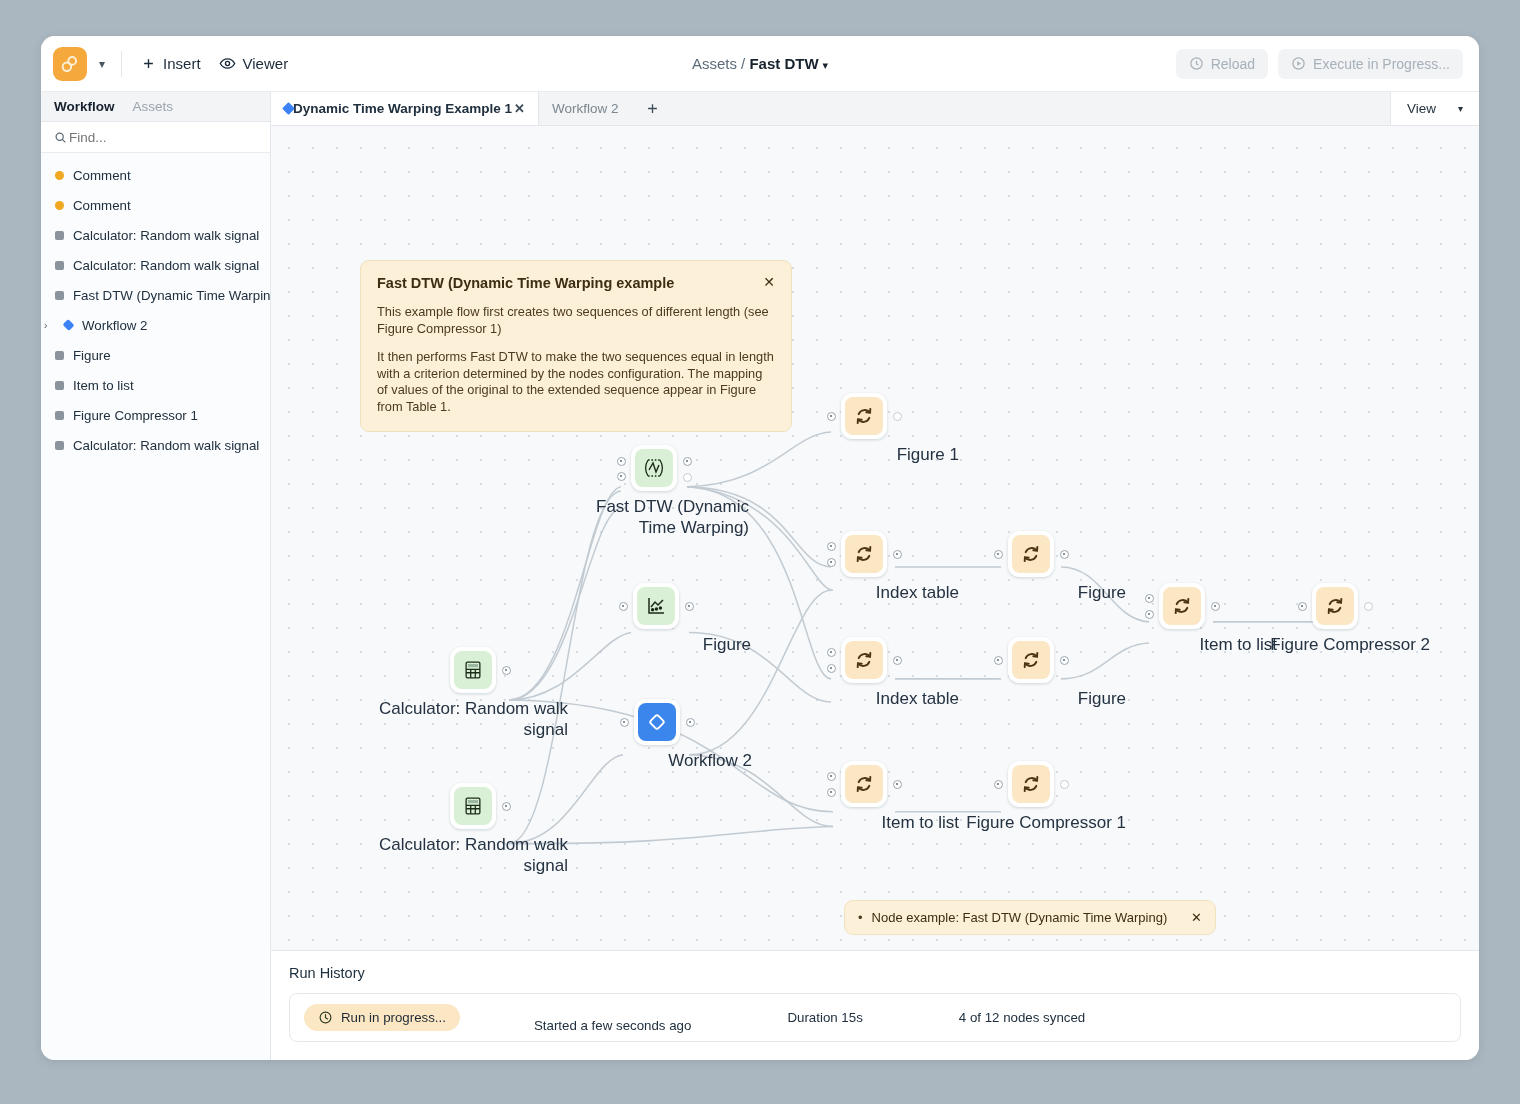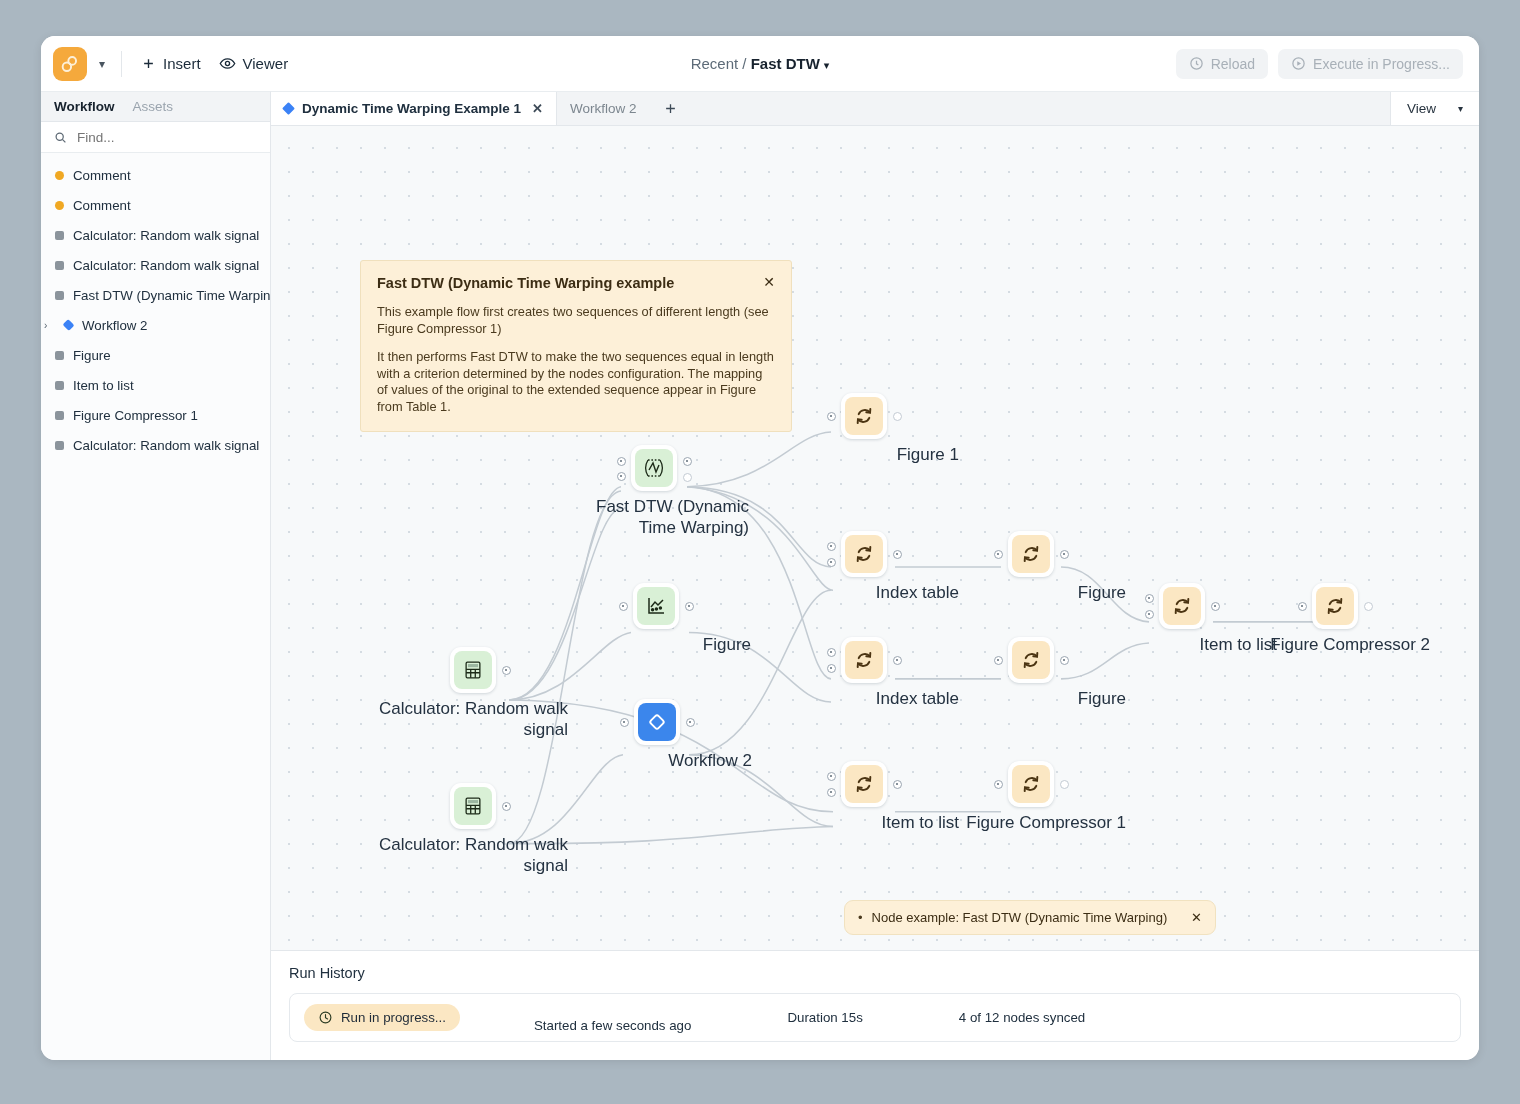--- a/index.html
+++ b/index.html
@@ -140,7 +140,7 @@
     </div>
 
     <div class="center-title">
-      <span>Recent / </span><b>Fast DTW</b><span class="cchev">▾</span>
+      <span>Assets / </span><b>Fast DTW</b><span class="cchev">▾</span>
     </div>
 
     <div class="topright">

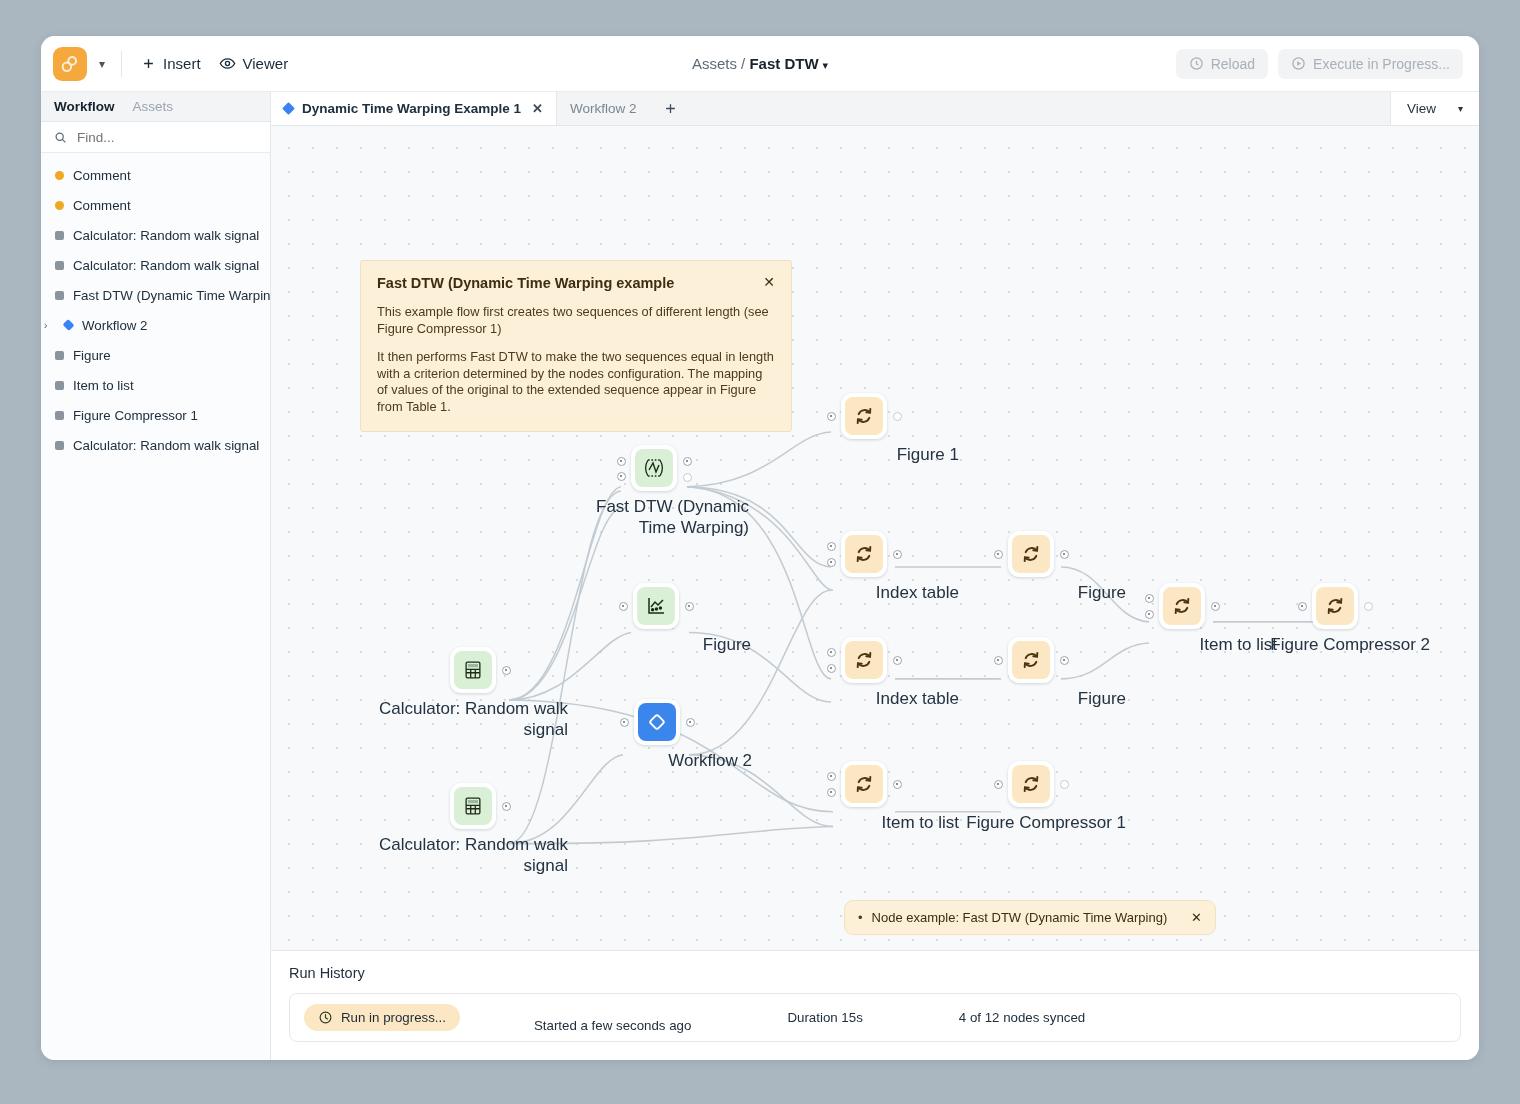--- a/index.html
+++ b/index.html
@@ -54,7 +54,7 @@
   
   .main{flex:1;display:flex;flex-direction:column;min-width:0;border-top:1px solid #e9edf0;}
   .tabbar{height:33px;flex:0 0 33px;display:flex;align-items:stretch;background:#f2f4f6;border-bottom:1px solid #e3e7eb;}
-  .tab{display:flex;align-items:center;gap:9px;padding:0 13px;font-size:13.5px;color:#20303f;cursor:pointer;}
+  .tab{display:flex;align-items:center;padding:0 13px;font-size:13.5px;color:#20303f;cursor:pointer;}
   .tab.active{background:#fff;font-weight:700;border-right:1px solid #e3e7eb;}
   .tab .diamond{width:9px;height:9px;background:#3b82f6;transform:rotate(45deg);border-radius:1px;}
   .tab .x{color:#3d4a57;font-size:13px;margin-left:2px;}

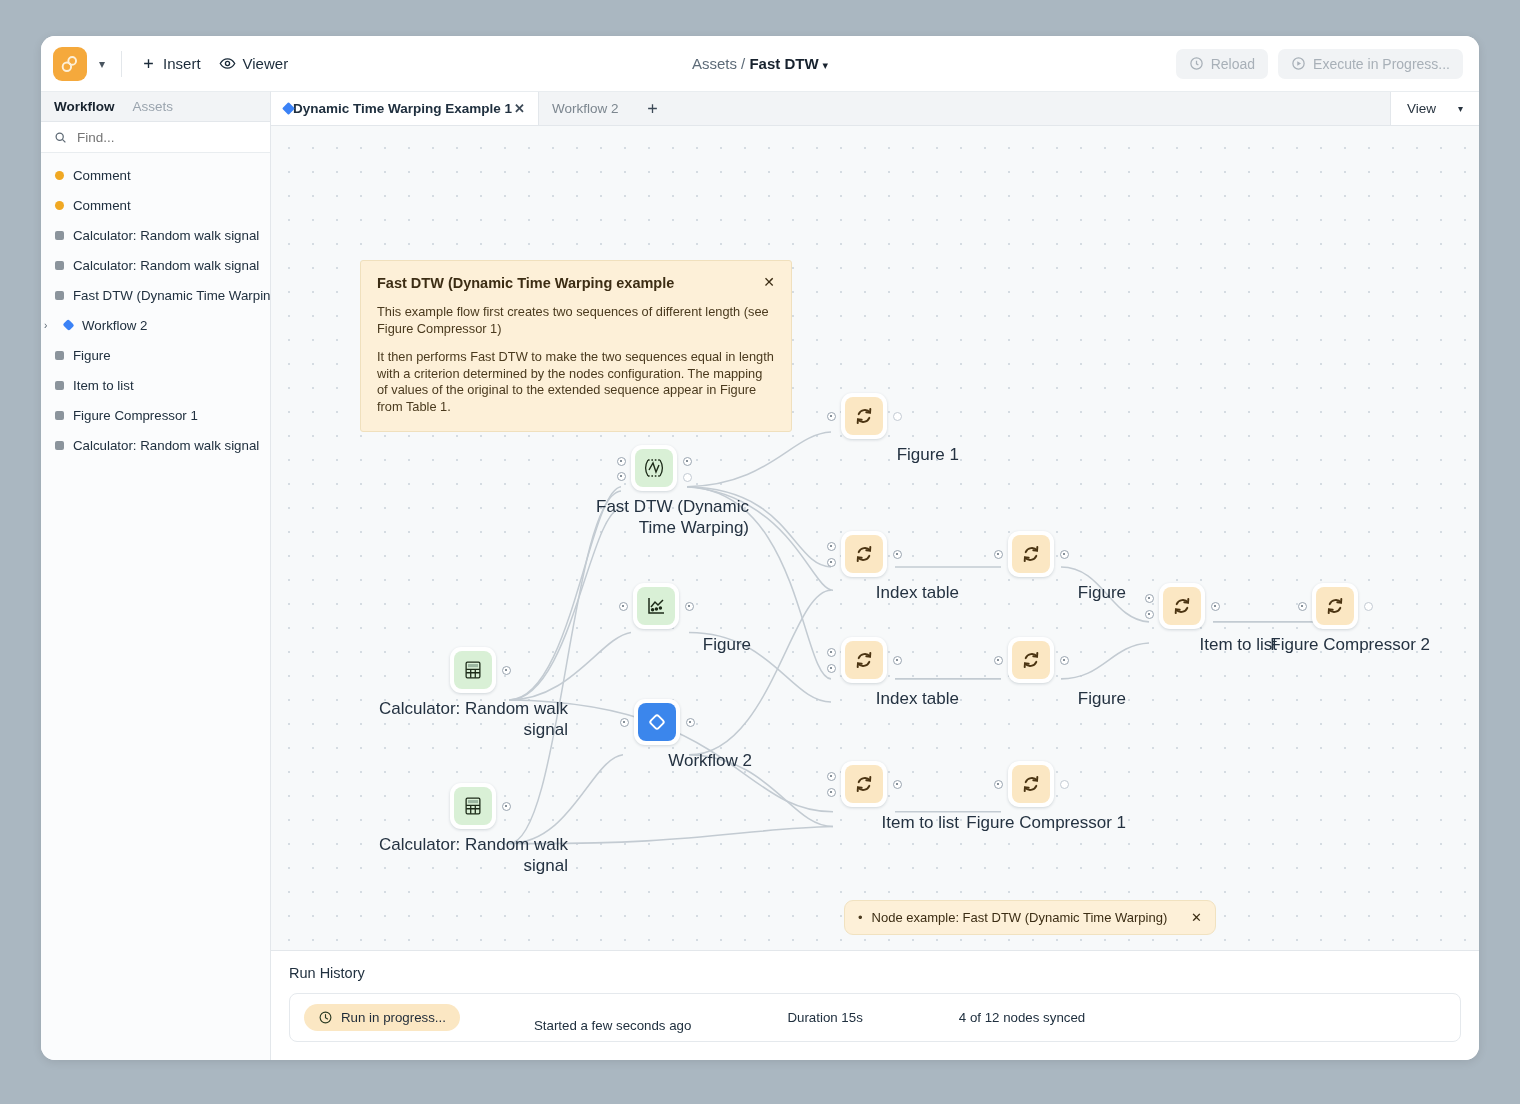--- a/index.html
+++ b/index.html
@@ -42,7 +42,7 @@
            border-bottom:1px solid #e3e7eb;}
   .sb-tab{font-size:13.5px;color:#9aa4ae;cursor:pointer;}
   .sb-tab.active{color:#17222e;font-weight:700;}
-  .sb-find{height:30px;display:flex;align-items:center;gap:8px;padding:0 13px;border-bottom:1px solid #e9edf0;background:#fff;}
+  .sb-find{height:30px;display:flex;align-items:center;padding:0 13px;border-bottom:1px solid #e9edf0;background:#fff;}
   .sb-find input{border:0;outline:0;font-size:13.5px;color:#8d969f;font-family:inherit;background:transparent;width:160px;}
   .sb-list{padding-top:7px;overflow:hidden;}
   .sb-item{display:flex;align-items:center;gap:9px;height:30px;padding:0 10px 0 14px;font-size:13.3px;color:#20303f;cursor:pointer;white-space:nowrap;}

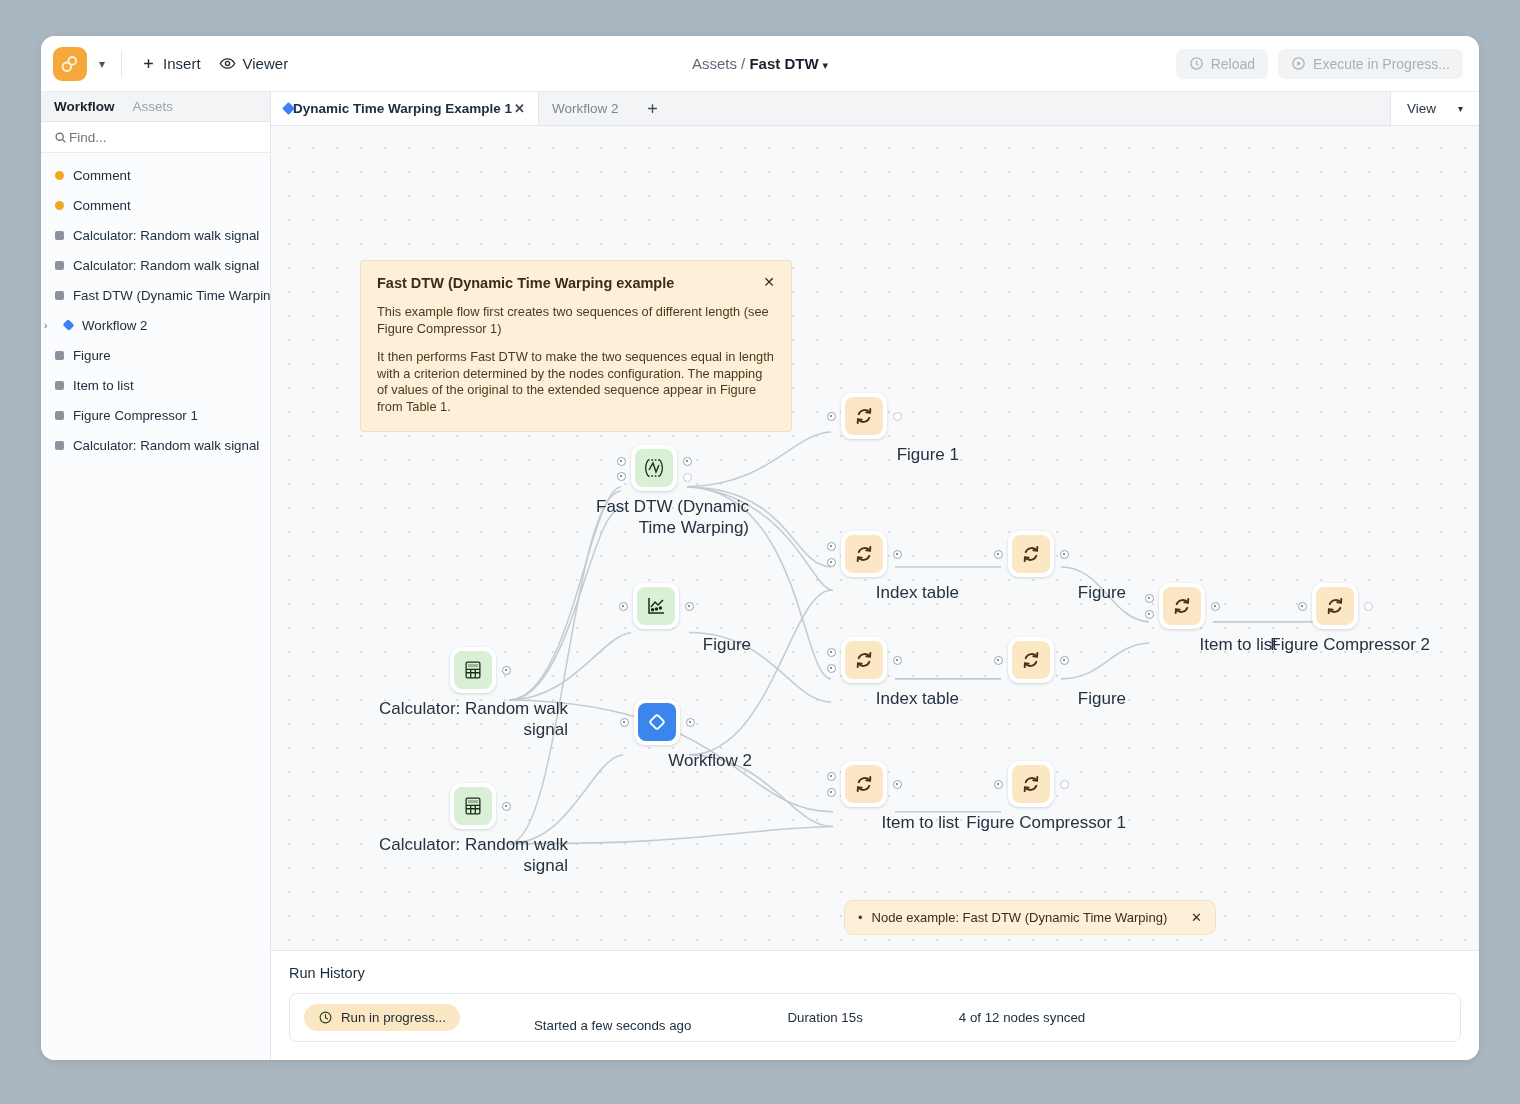--- a/index.html
+++ b/index.html
@@ -71,7 +71,7 @@
 
   
   .comment-card{position:absolute;left:89px;top:134px;width:432px;background:#fdf0d8;
-                border:1px solid #f0e0bd;border-radius:3px;padding:13px 16px 15px 16px;box-sizing:border-box;}
+                border:1px solid #f0e0bd;border-radius:9px;padding:13px 16px 15px 16px;box-sizing:border-box;}
   .cc-head{display:flex;align-items:flex-start;}
   .cc-title{font-size:14.5px;font-weight:700;color:#3c2d14;flex:1;line-height:1.3;}
   .cc-x{color:#3c2d14;font-size:14px;cursor:pointer;line-height:1;margin-top:1px;}

